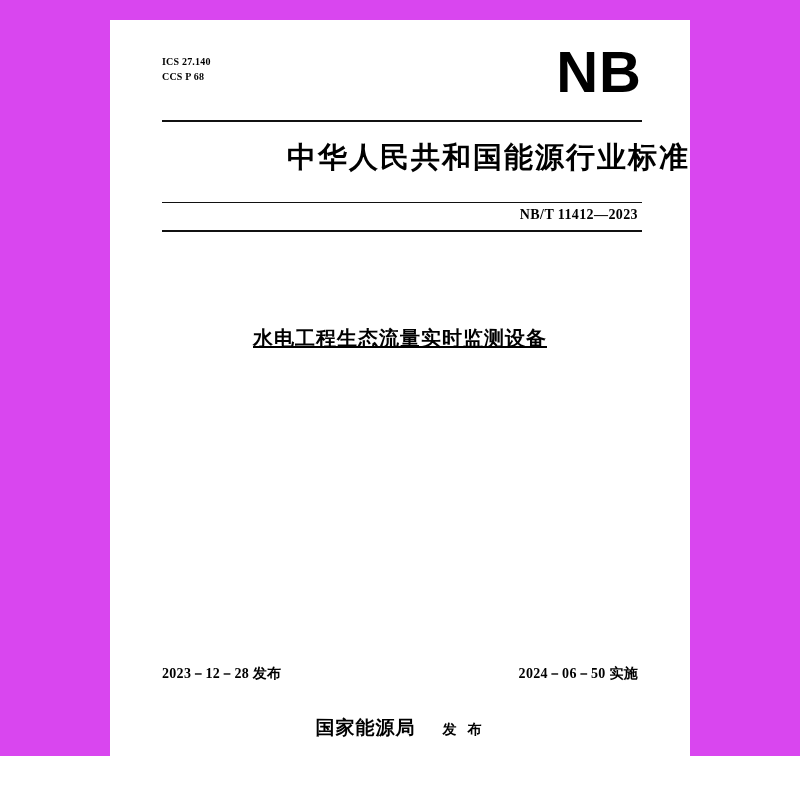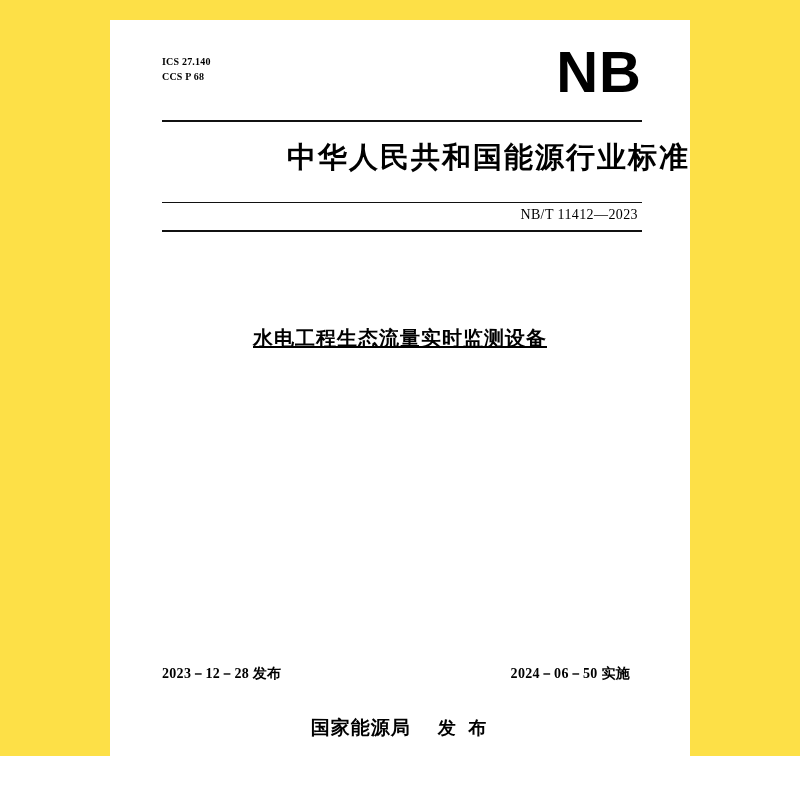--- a/index.html
+++ b/index.html
@@ -18,7 +18,7 @@
     position: relative;
     width: 800px;
     height: 756px;
-    background: #fde047;
+    background: #d946ef;
     box-sizing: border-box;
     padding-left: 24px;
   }

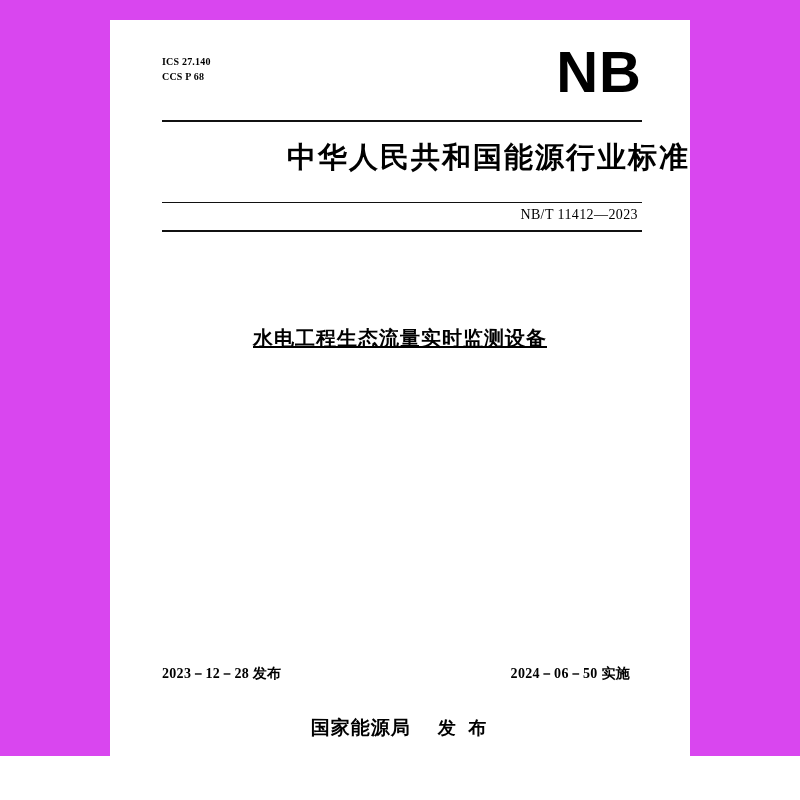--- a/index.html
+++ b/index.html
@@ -82,7 +82,7 @@
     right: 52px;
     top: 187px;
     font-family: "Liberation Serif", serif;
-    font-weight: normal;
+    font-weight: bold;
     font-size: 14px;
     letter-spacing: 0.4px;
   }

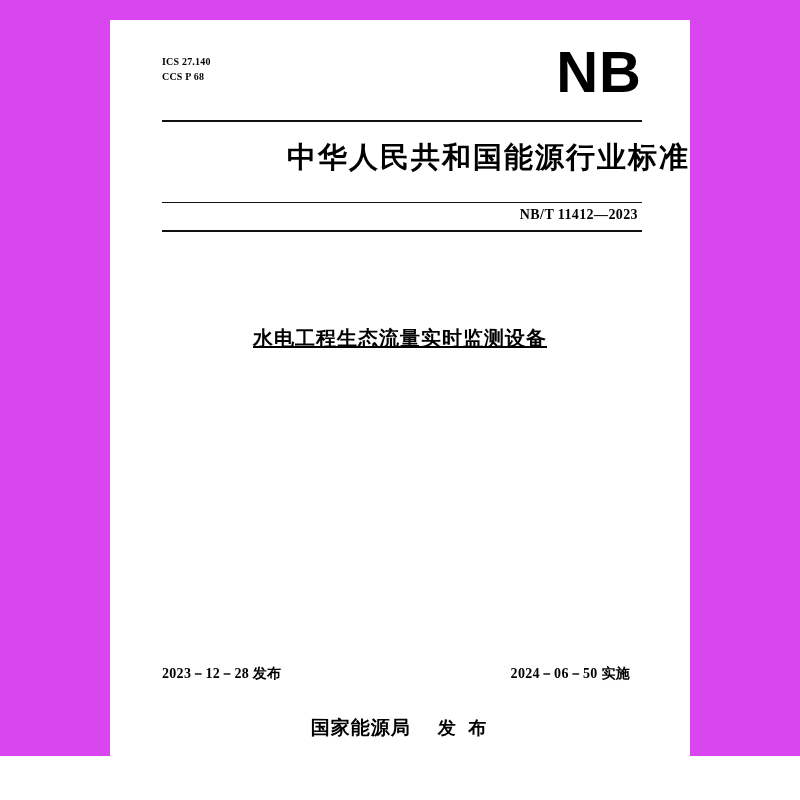--- a/index.html
+++ b/index.html
@@ -116,7 +116,7 @@
   .dates {
     position: absolute;
     left: 52px;
-    right: 60px;
+    right: 52px;
     top: 645px;
     display: flex;
     justify-content: space-between;

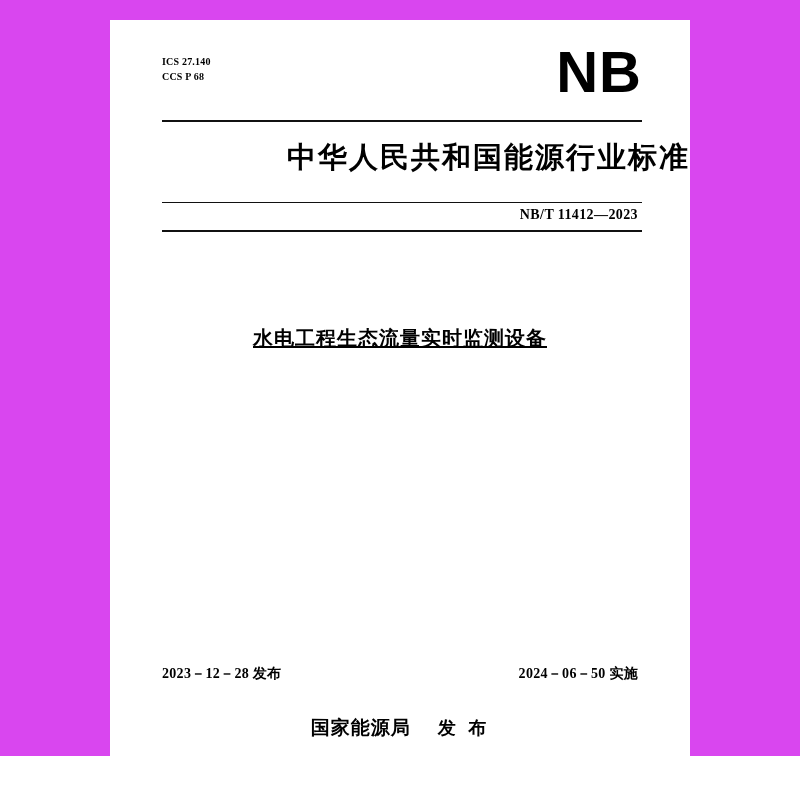--- a/index.html
+++ b/index.html
@@ -138,7 +138,7 @@
     letter-spacing: 1px;
   }
   .issuer .verb {
-    font-size: 18px;
+    font-size: 14px;
     letter-spacing: 3px;
     margin-left: 27px;
   }

